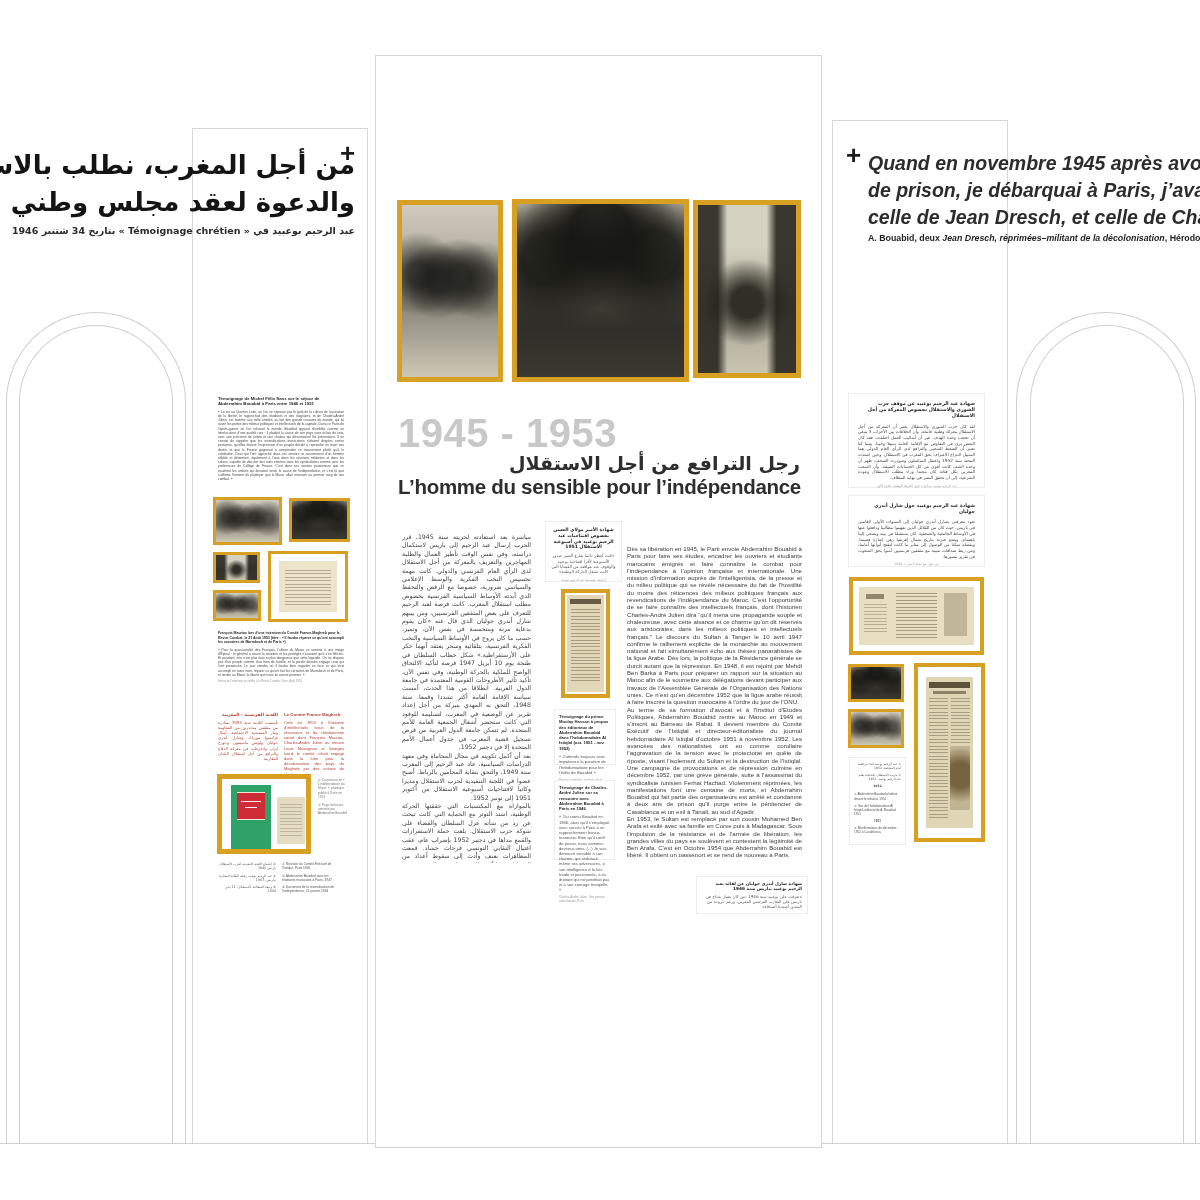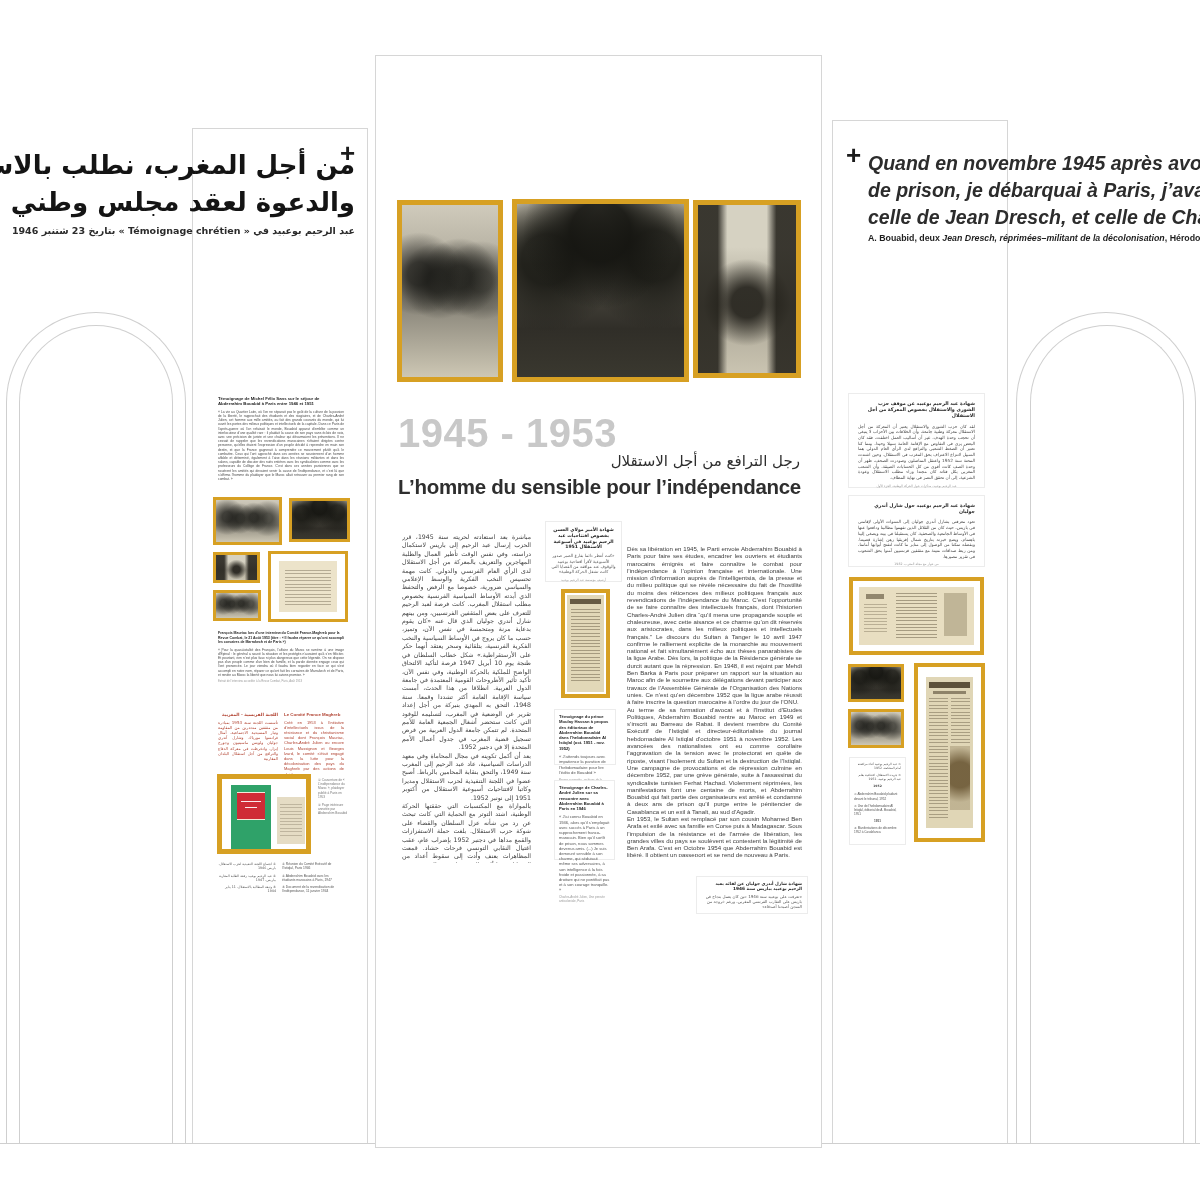--- a/index.html
+++ b/index.html
@@ -67,7 +67,7 @@
     <div>من أجل المغرب، نطلب بالاستقلال والوحدة،</div>
     <div>والدعوة لعقد مجلس وطني لإعداد دستور</div>
   </div>
-  <div class="hl-attr" style="right:845px;top:225px;">عبد الرحيم بوعبيد في « Témoignage chrétien » بتاريخ 23 شتنبر 1946</div>
+  <div class="hl-attr" style="right:845px;top:225px;">عبد الرحيم بوعبيد في « Témoignage chrétien » بتاريخ 34 شتنبر 1946</div>
 
   <div class="plus" style="left:846px;top:142px;">+</div>
   <div class="quote" style="left:868px;top:150px;">

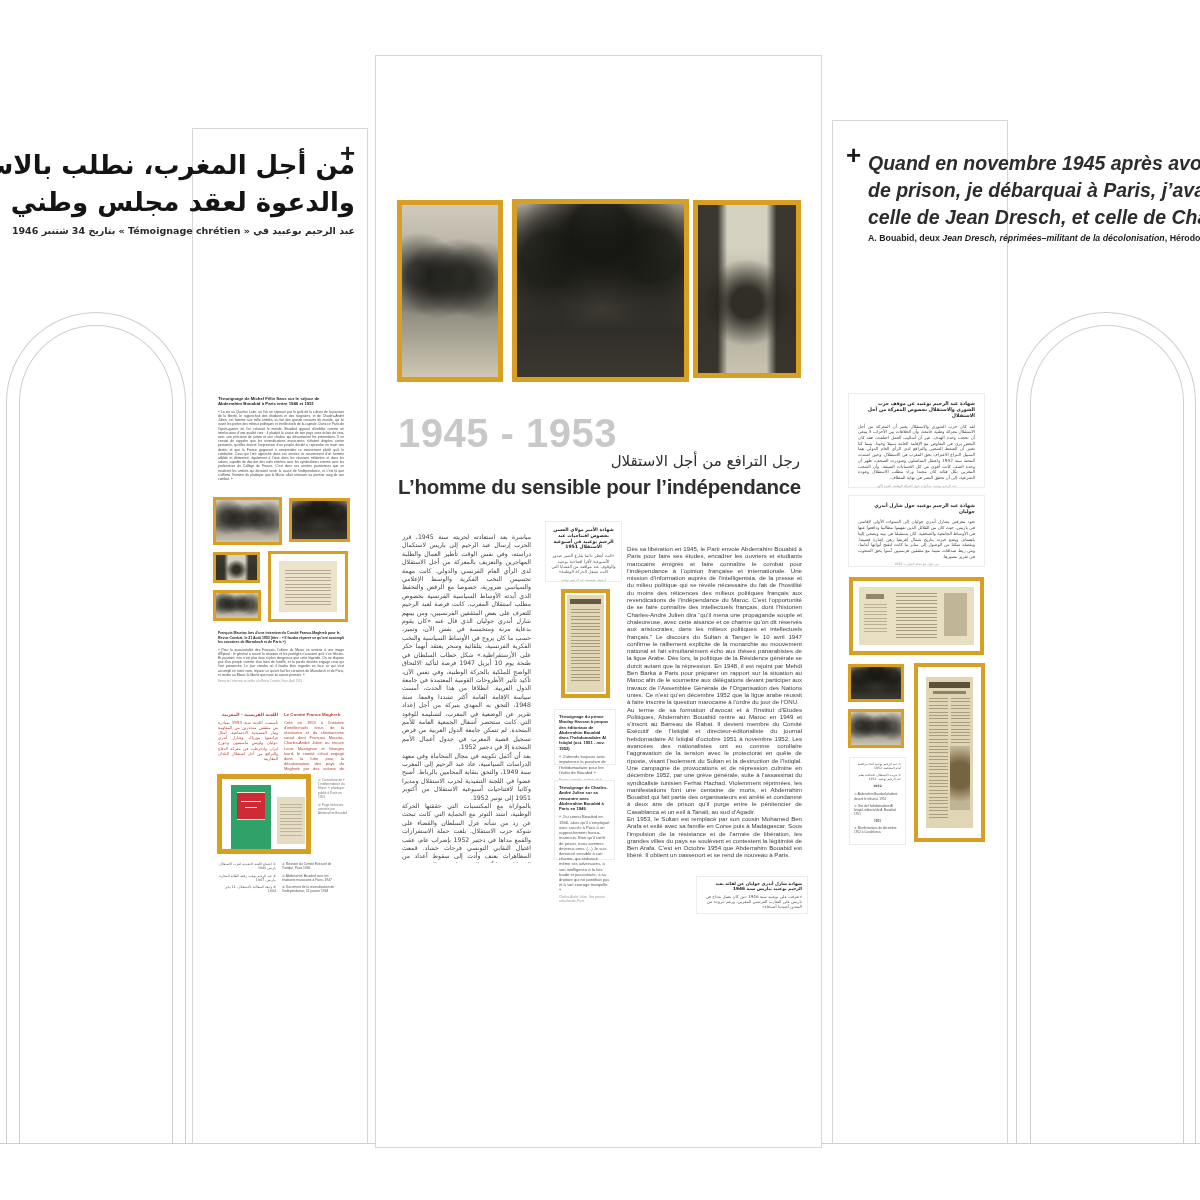--- a/index.html
+++ b/index.html
@@ -84,7 +84,7 @@
   <div class="photo b5 g3" style="left:693px;top:200px;width:108px;height:178px;"></div>
 
   <div class="abs" style="left:398px;top:411px;font-size:40px;font-weight:bold;color:#c8c8c8;letter-spacing:.5px;">1945 - 1953</div>
-  <div class="abs ar" style="right:400px;top:452px;font-size:15px;font-weight:normal;color:#2e2e2e;white-space:nowrap;">رجل الترافع من أجل الاستقلال</div>
+  <div class="abs ar" style="right:400px;top:452px;font-size:19px;font-weight:bold;color:#2e2e2e;white-space:nowrap;">رجل الترافع من أجل الاستقلال</div>
   <div class="abs" style="left:398px;top:475px;font-size:20.5px;font-weight:bold;color:#2e2e2e;letter-spacing:-.3px;white-space:nowrap;">L’homme du sensible pour l’indépendance</div>
 
   <div class="abs ar jus" style="left:402px;top:533px;width:129px;height:330px;overflow:hidden;font-size:6.2px;line-height:8.4px;color:#3f3f3f;white-space:pre-line;">مباشرة بعد استعادته لحريته سنة 1945، قرر الحزب إرسال عبد الرحيم إلى باريس لاستكمال دراسته، وفي نفس الوقت تأطير العمال والطلبة المهاجرين والتعريف بالمعركة من أجل الاستقلال لدى الرأي العام الفرنسي والدولي. كانت مهمة تحسيس النخب الفكرية والوسط الإعلامي والسياسي ضرورية، خصوصا مع الرفض والتحفظ الذي أبدته الأوساط السياسية الفرنسية بخصوص مطلب استقلال المغرب. كانت فرصة لعبد الرحيم للتعرف على بعض المثقفين الفرنسيين، ومن بينهم شارل أندري جوليان الذي قال عنه «كان يقوم بدعاية مرنة ومتحمسة في نفس الآن، وتميز، حسب ما كان يروج في الأوساط السياسية والنخب الفكرية الفرنسية، بتلقائية وسحر يعتقد أنهما حكر على الأرستقراطية.» شكل خطاب السلطان في طنجة يوم 10 أبريل 1947 فرصة لتأكيد الالتحاق الواضح للملكية بالحركة الوطنية، وفي نفس الآن، تأكيد تأثير الأطروحات القومية المعتمدة في جامعة الدول العربية. انطلاقا من هذا الحدث، أمست سياسة الإقامة العامة أكثر تشددا وقمعا. سنة 1948، التحق به المهدي بنبركة من أجل إعداد تقرير عن الوضعية في المغرب، لتسليمه للوفود التي كانت ستحضر أشغال الجمعية العامة للأمم المتحدة. لم تتمكن جامعة الدول العربية من فرض تسجيل قضية المغرب في جدول أعمال الأمم المتحدة إلا في دجنبر 1952.

